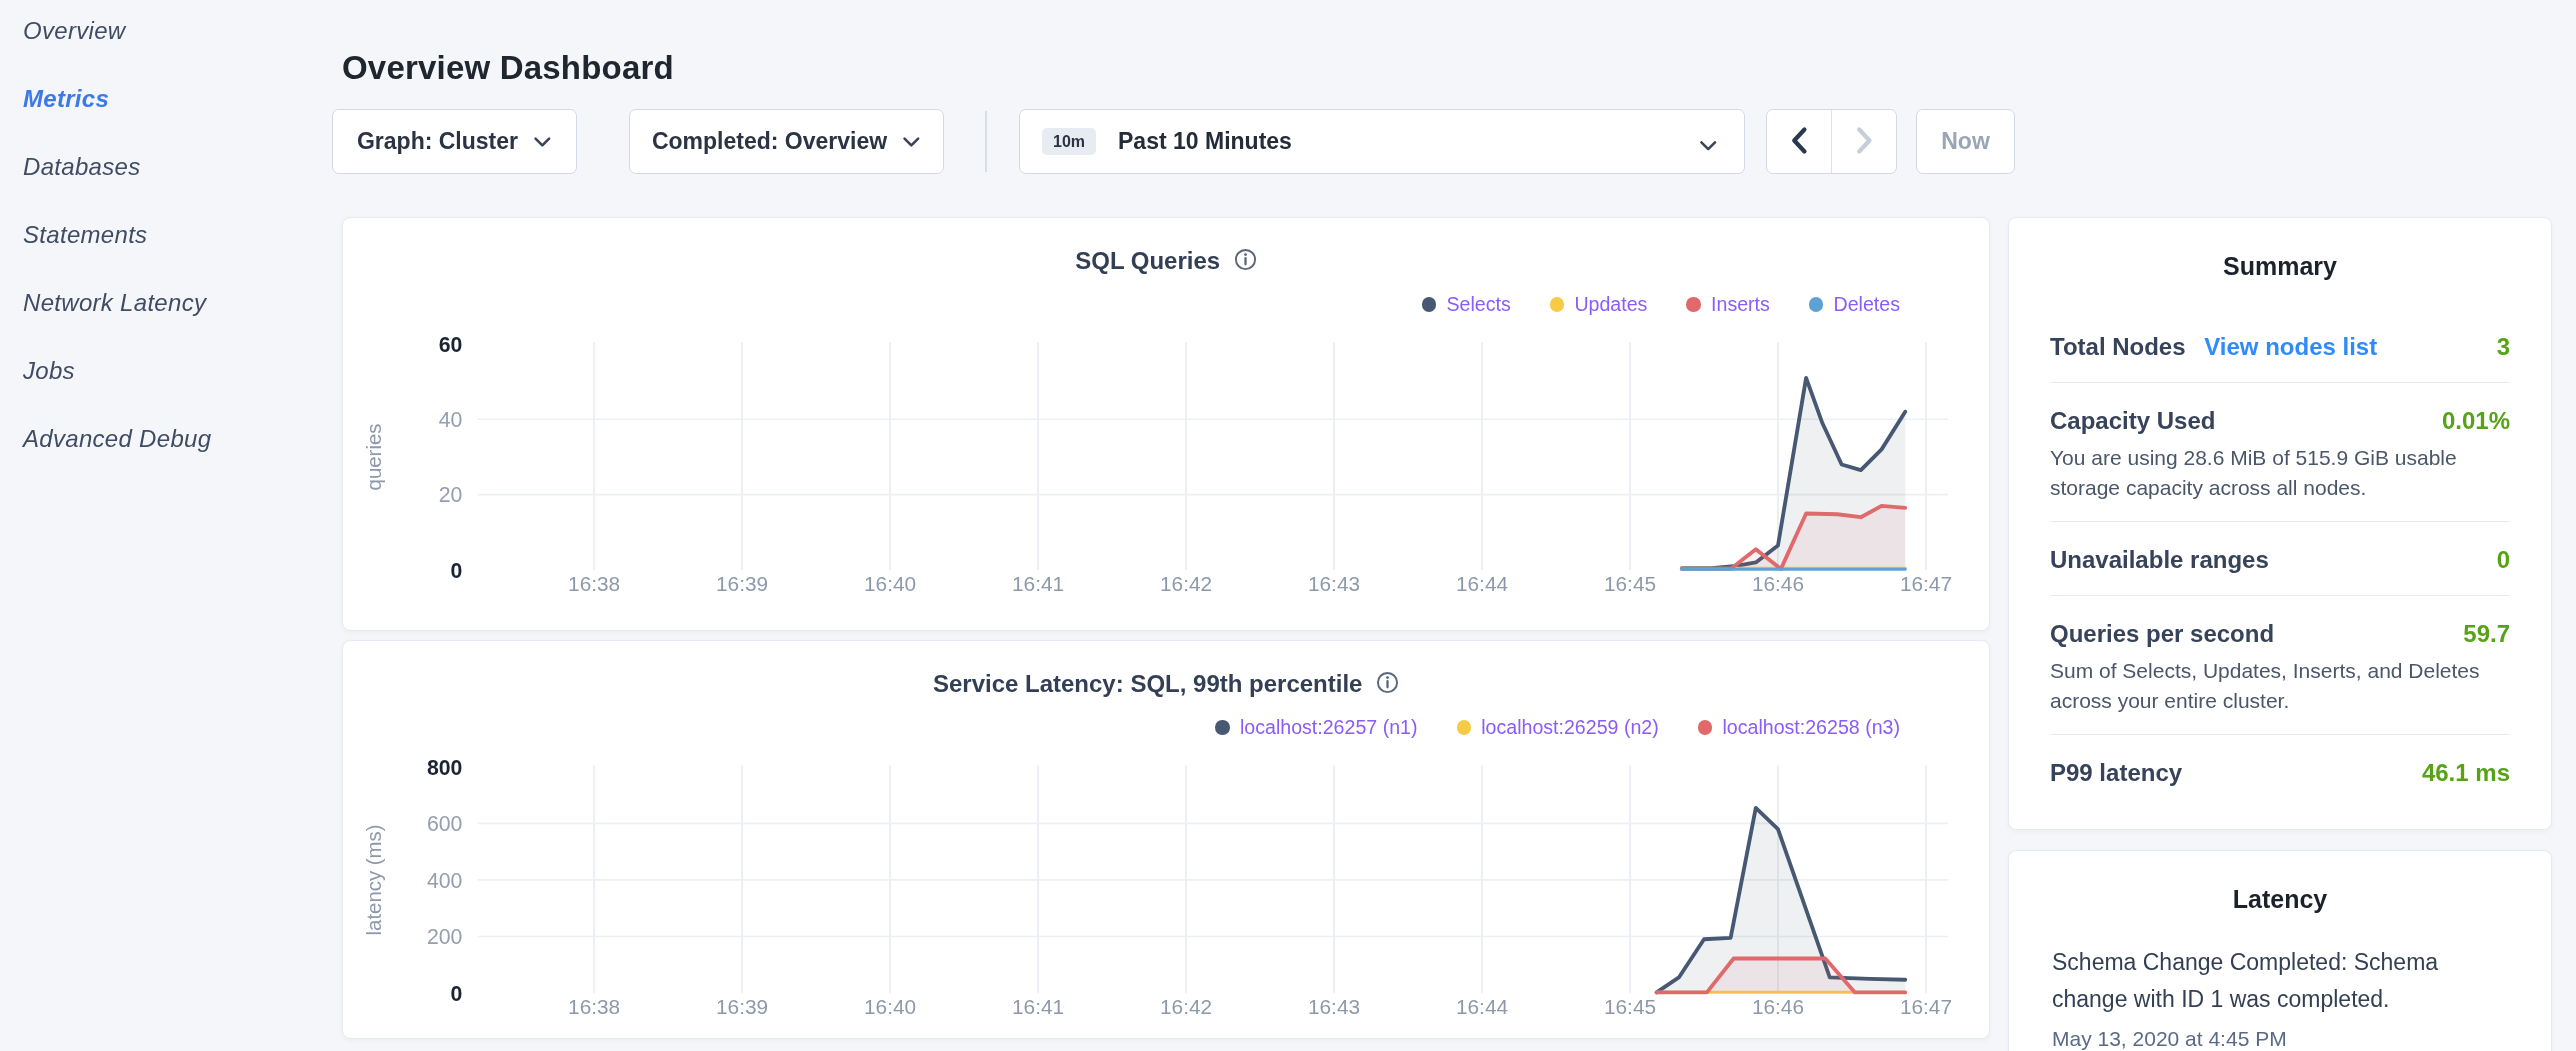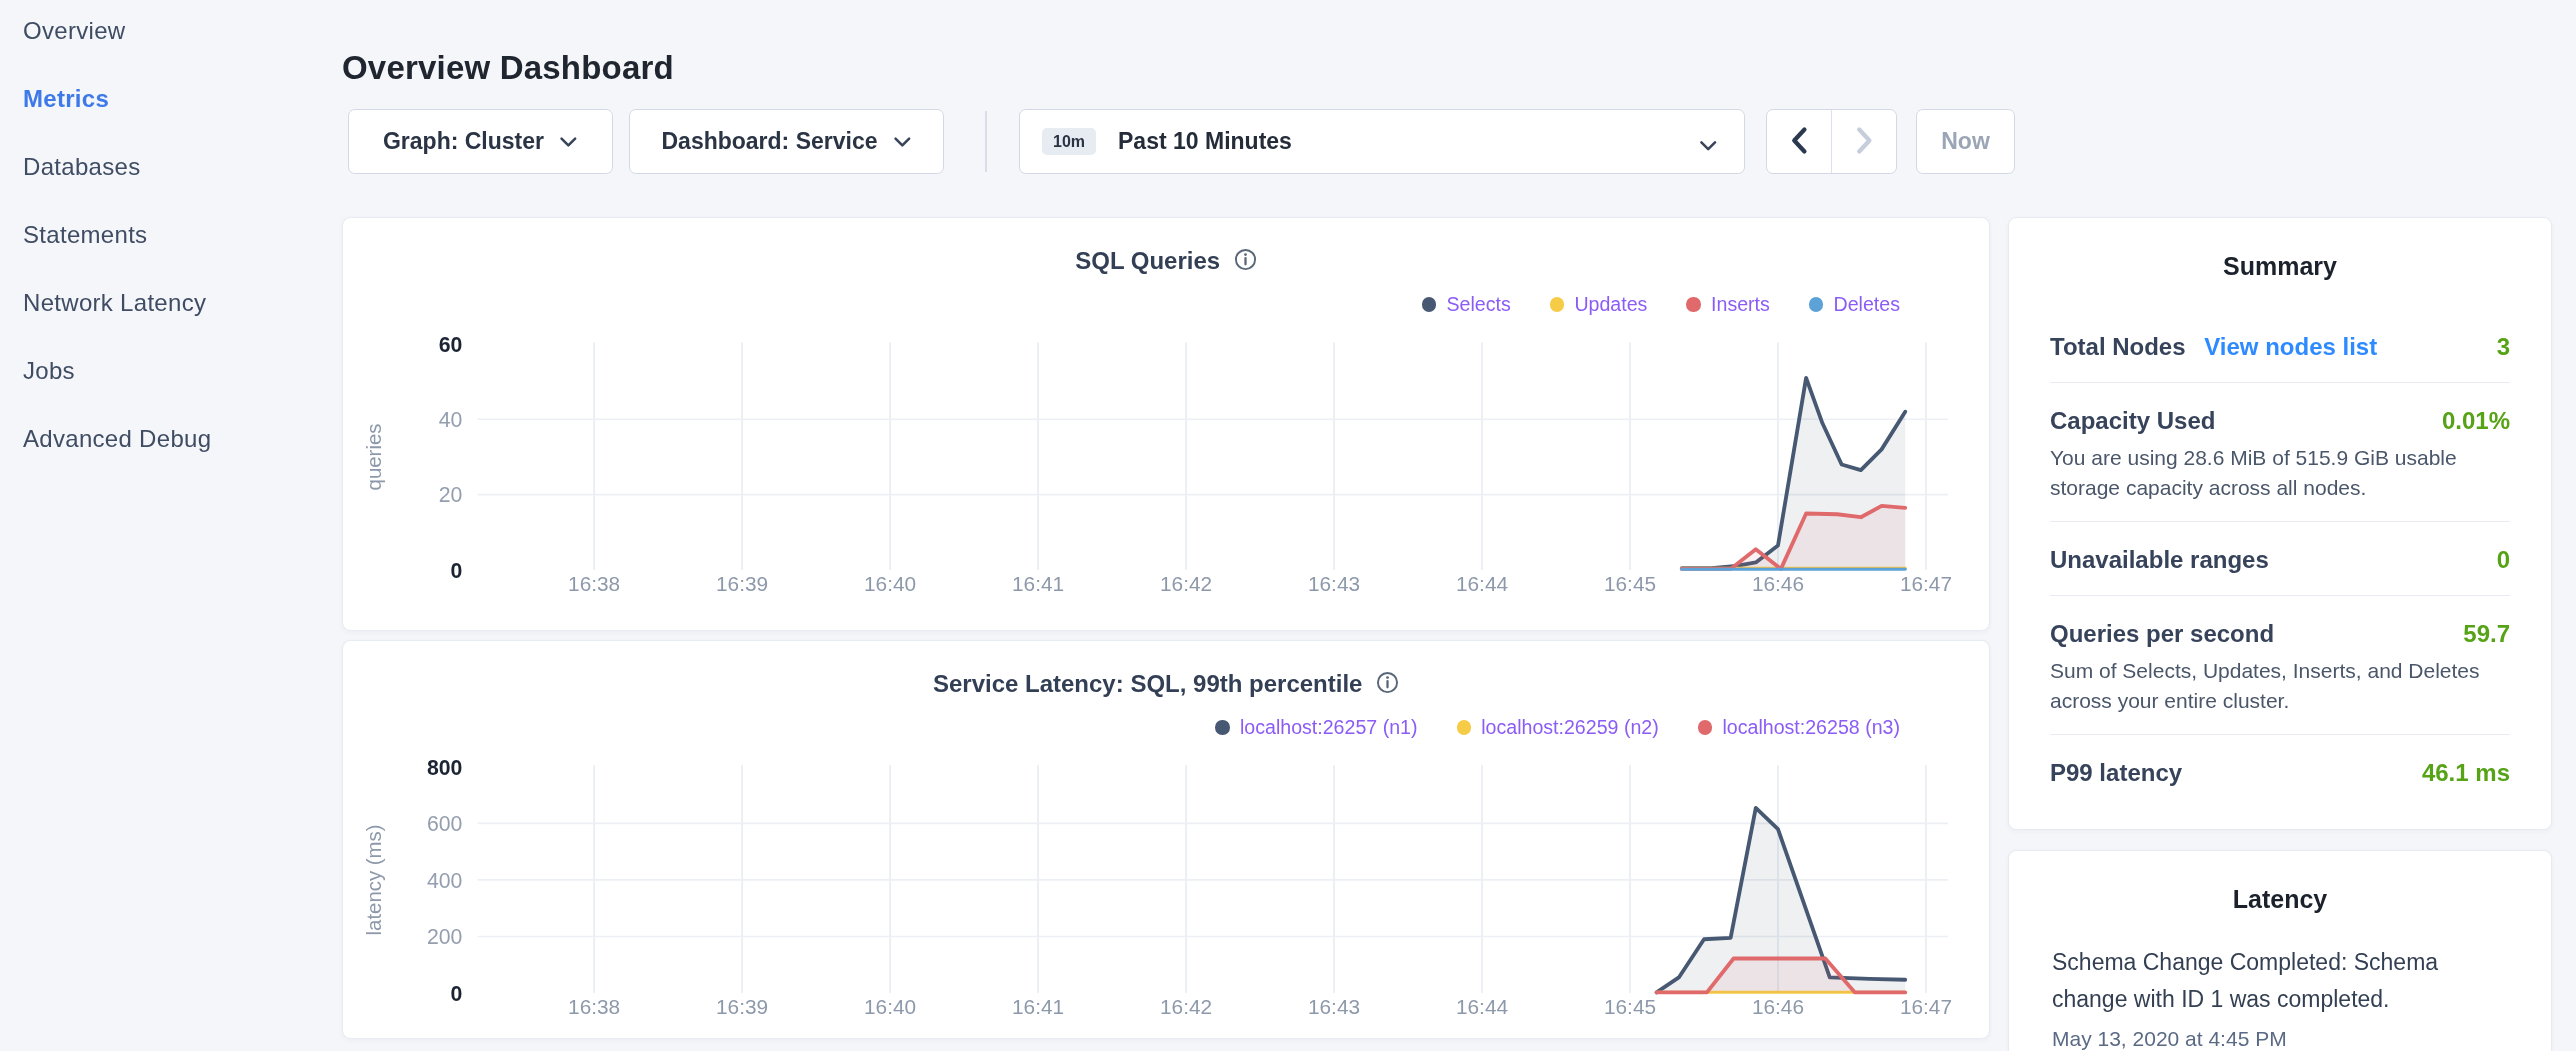--- a/index.html
+++ b/index.html
@@ -10,7 +10,7 @@
     color:#3b4557;
   }
   
-  .sidebar{position:absolute;left:0;top:0;width:340px;height:1051px;}
+  .sidebar{position:absolute;left:0;top:0;width:340px;height:1051px;font-style:italic;}
   .nav{position:absolute;left:23px;top:15.3px;}
   .nav-item{height:32px;line-height:32px;margin-bottom:36px;font-size:24px;
     letter-spacing:0.3px;color:#3f4c63;cursor:pointer;white-space:nowrap;}

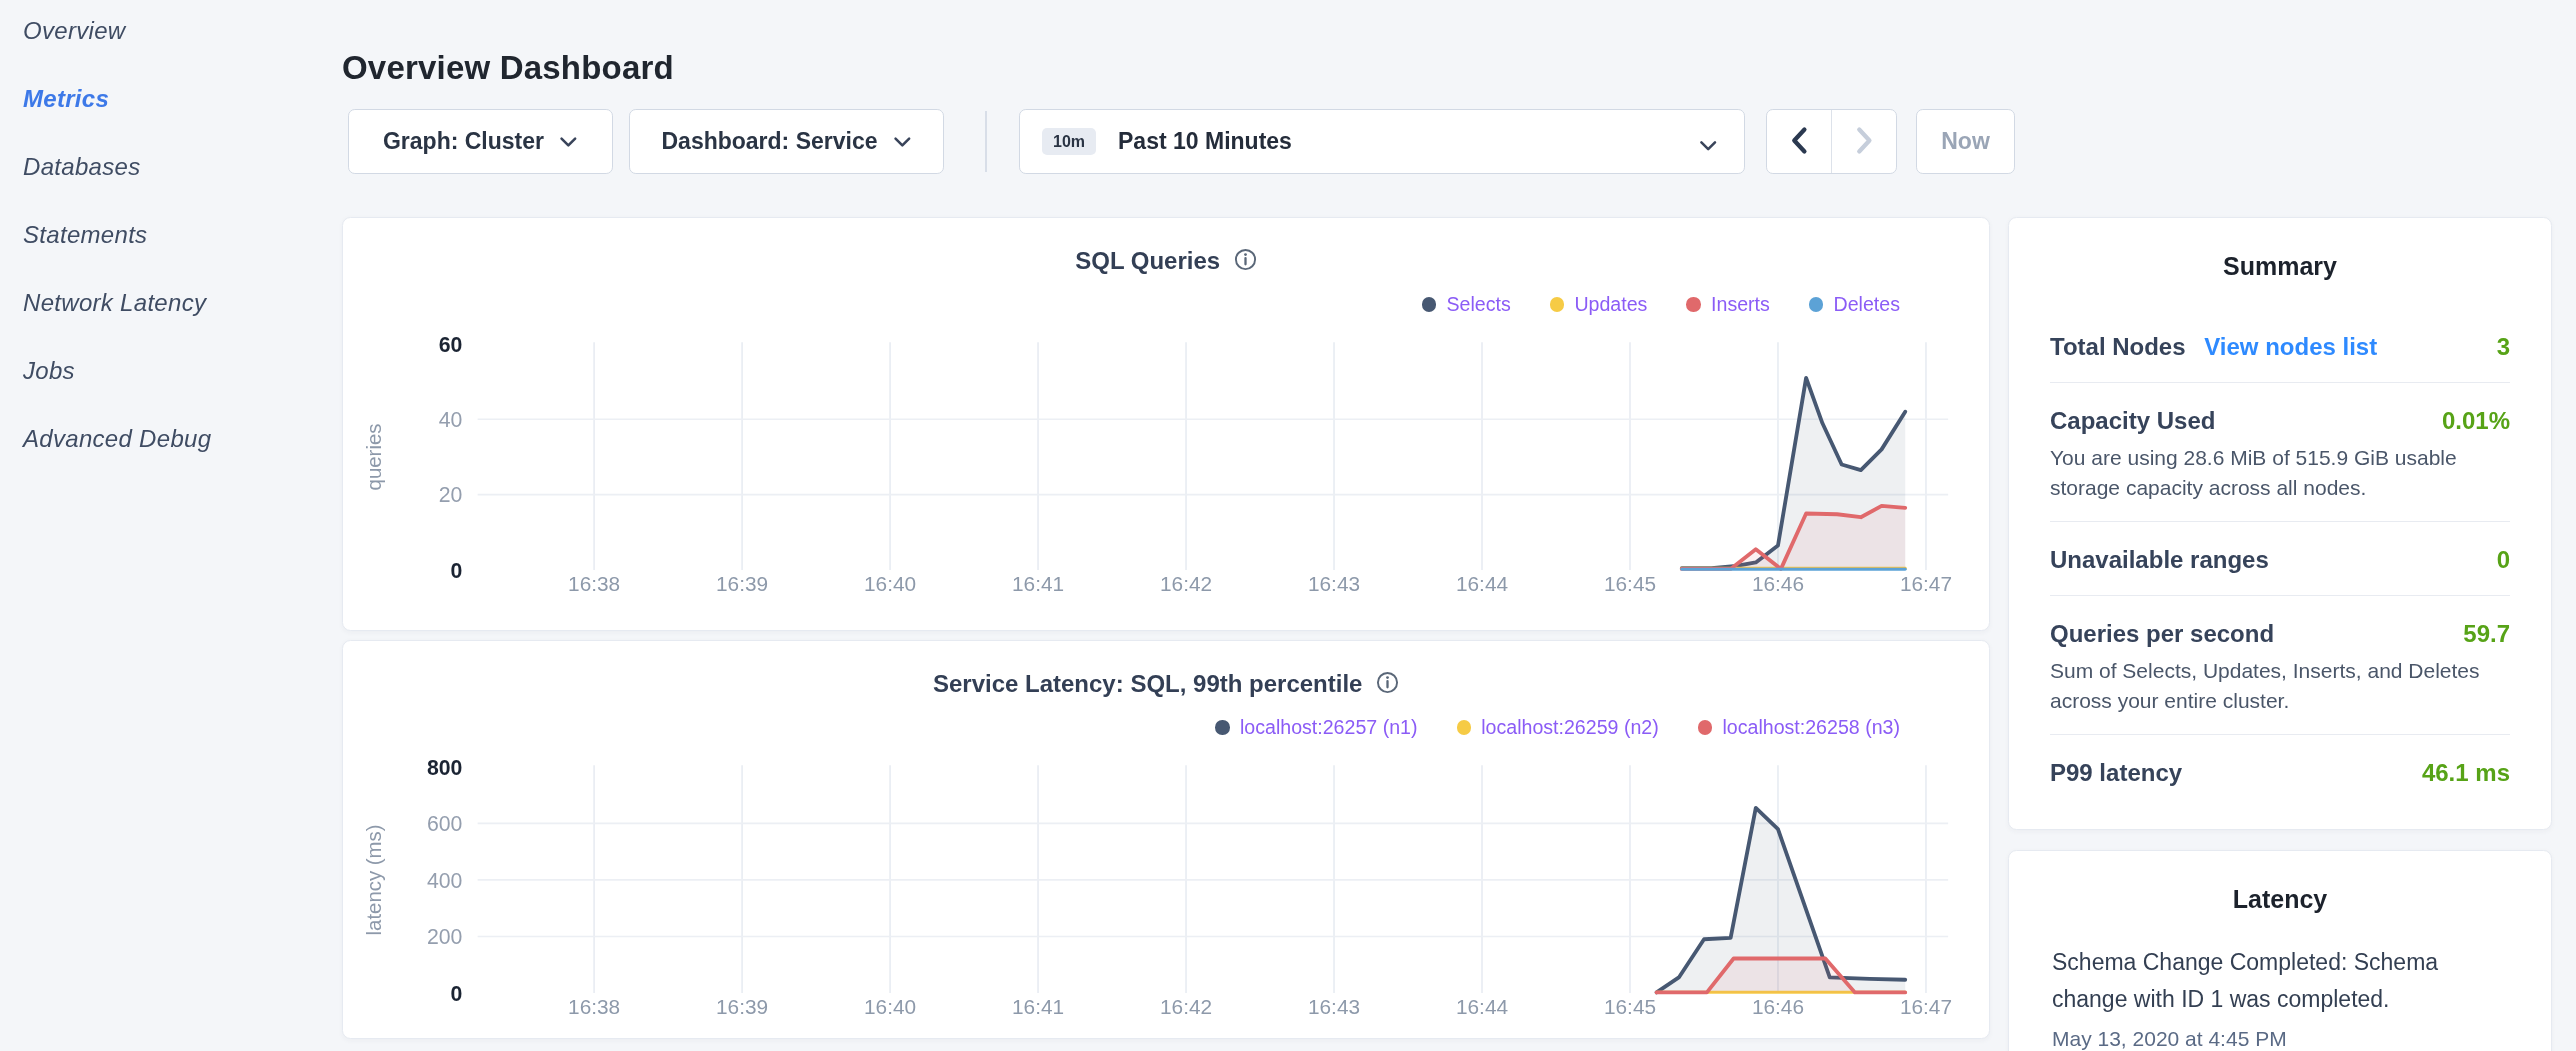--- a/index.html
+++ b/index.html
@@ -23,7 +23,7 @@
     background:#fff;border:1.7px solid #d2d9e4;border-radius:6.8px;
     display:flex;align-items:center;justify-content:center;
     font-size:23px;font-weight:700;color:#2a3444;cursor:pointer;}
-  .dd-graph{left:348px;width:265px;}
+  .dd-graph{left:332px;width:245px;}
   .dd-dash{left:629px;width:315px;}
   .chev{margin-left:15.3px;display:inline-flex;}
   .ctl-divider{position:absolute;left:985px;top:111px;width:1.7px;height:61px;background:#d8dee8;}

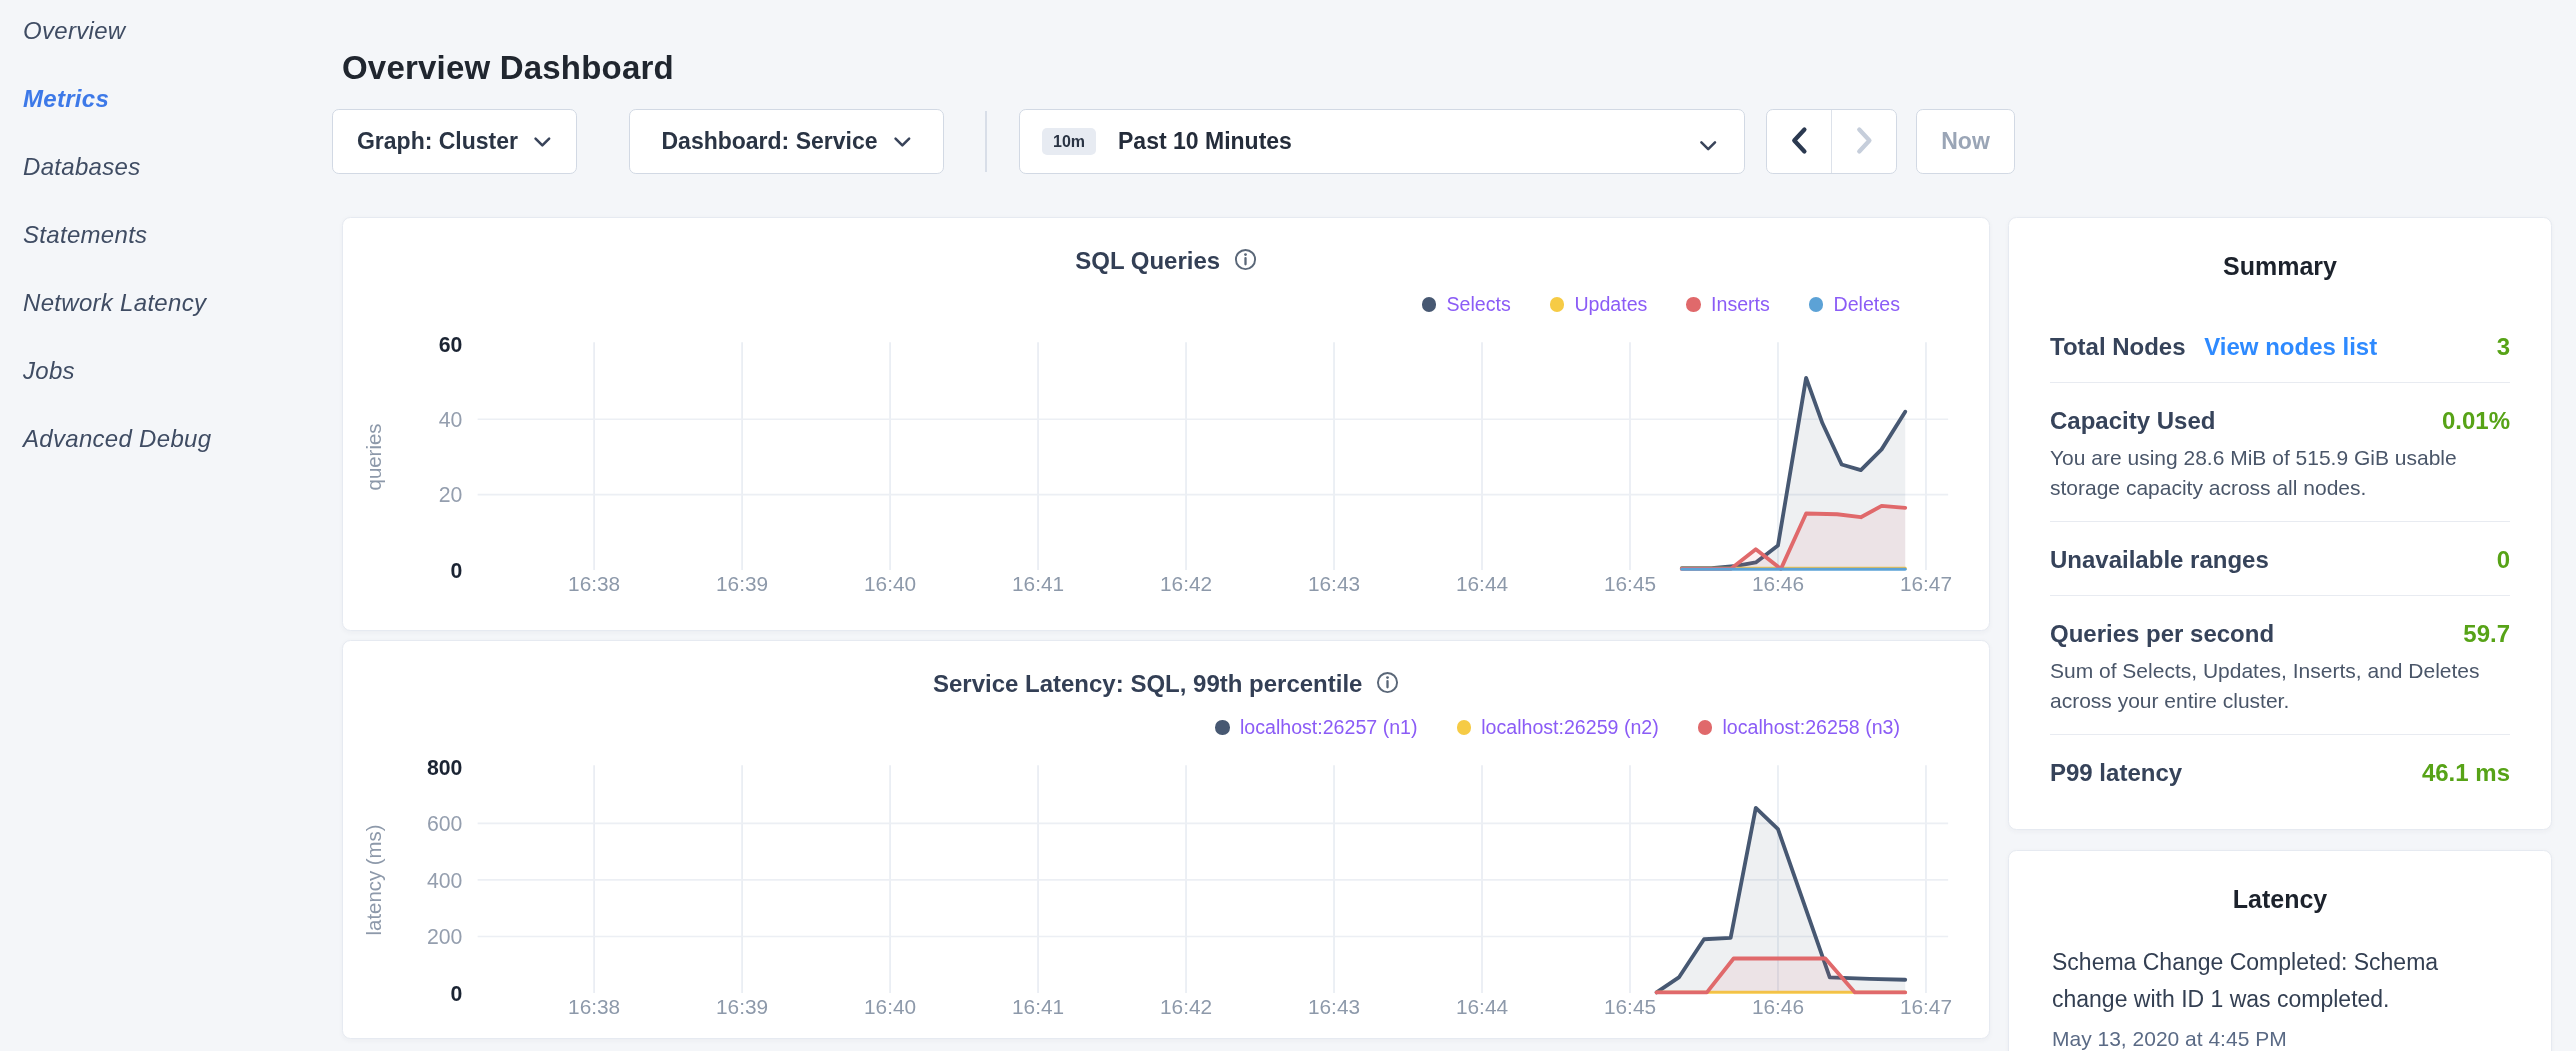--- a/index.html
+++ b/index.html
@@ -93,7 +93,7 @@
 </div>
 
 <div class="ctl dd-dash">
-  <span>Dashboard: Service</span>
+  <span>Completed: Overview</span>
   <span class="chev">
     <svg width="18.7" height="12" viewBox="0 0 22 14">
         <polyline points="3,3 11,11 19,3" fill="none" stroke="#39445a" stroke-width="3" stroke-linecap="round" stroke-linejoin="round"></polyline>

